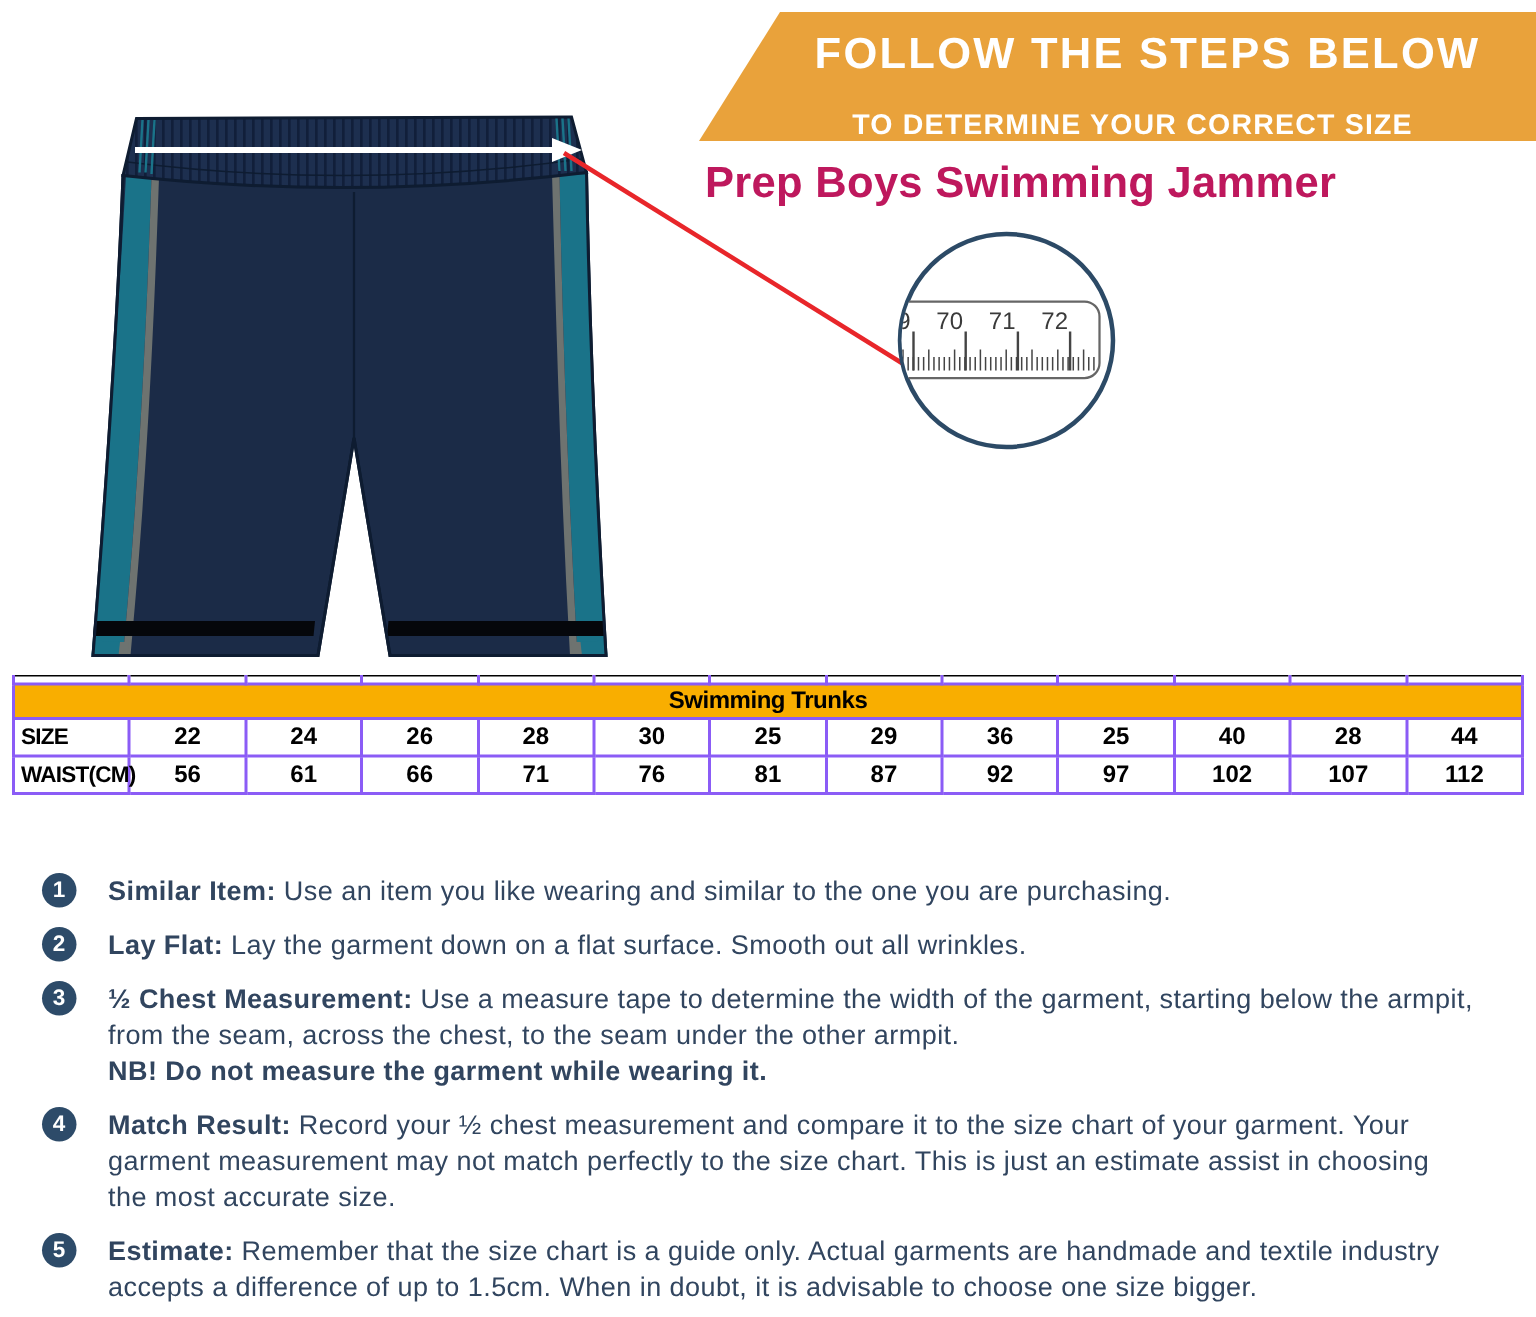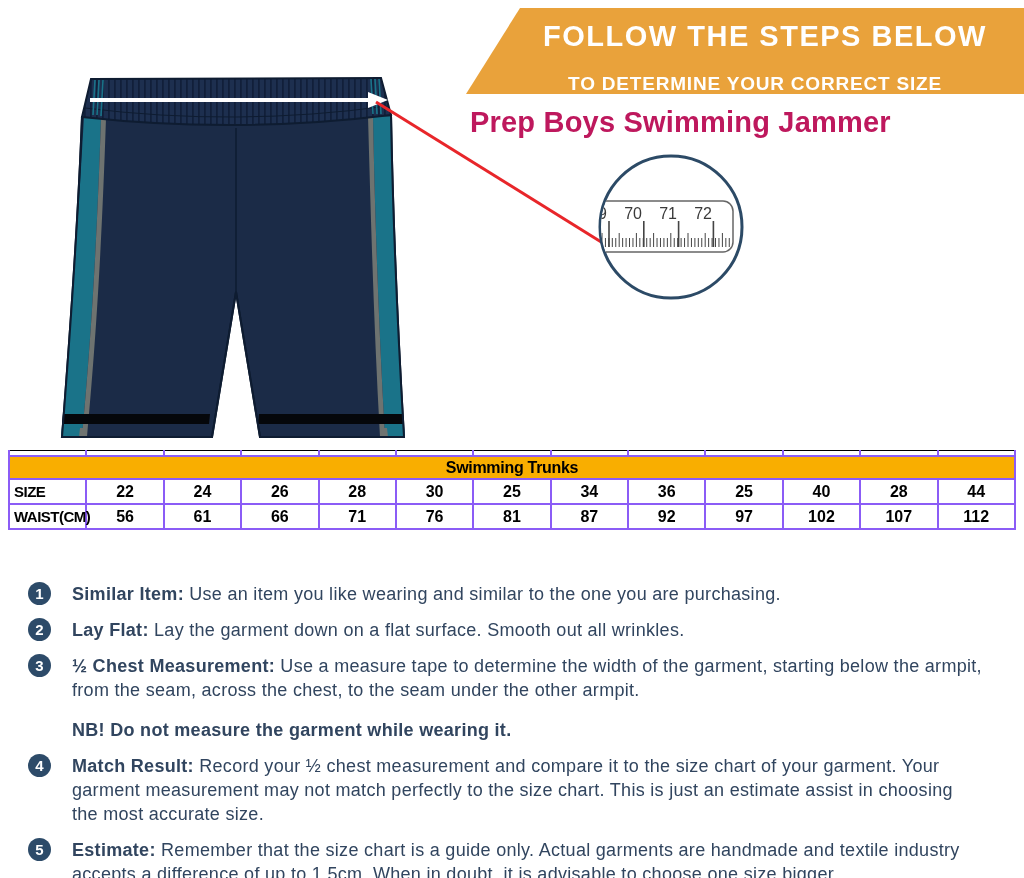--- a/index.html
+++ b/index.html
@@ -186,7 +186,7 @@
           <td>28</td>
           <td>30</td>
           <td>25</td>
-          <td>34</td>
+          <td>29</td>
           <td>36</td>
           <td>25</td>
           <td>40</td>

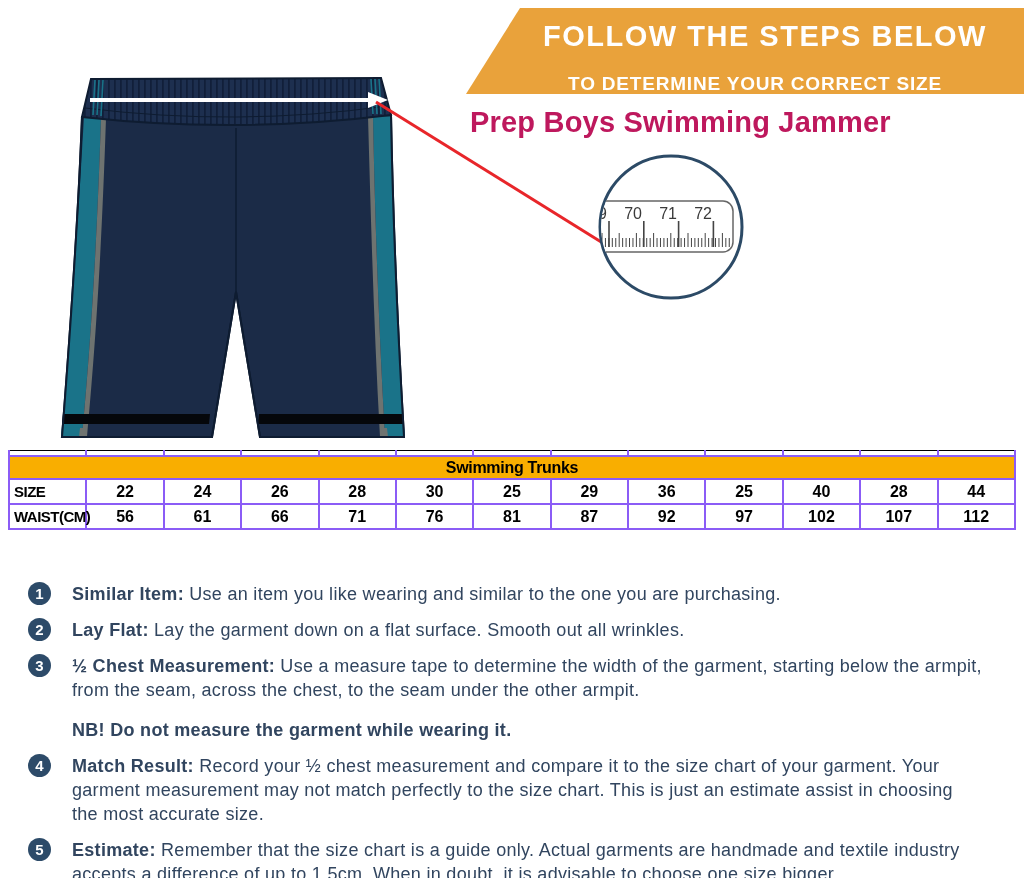--- a/index.html
+++ b/index.html
@@ -37,7 +37,7 @@
   .badge{width:23px;height:23px;border-radius:50%;background:#2D4B69;color:#fff;display:flex;
          align-items:center;justify-content:center;font-size:15px;font-weight:bold;margin-top:0px;}
   .stext b{font-weight:700;}
-  .note{font-weight:800;margin-top:16px;}
+  .note{font-weight:800;}
 </style>
 </head>
 <body>

